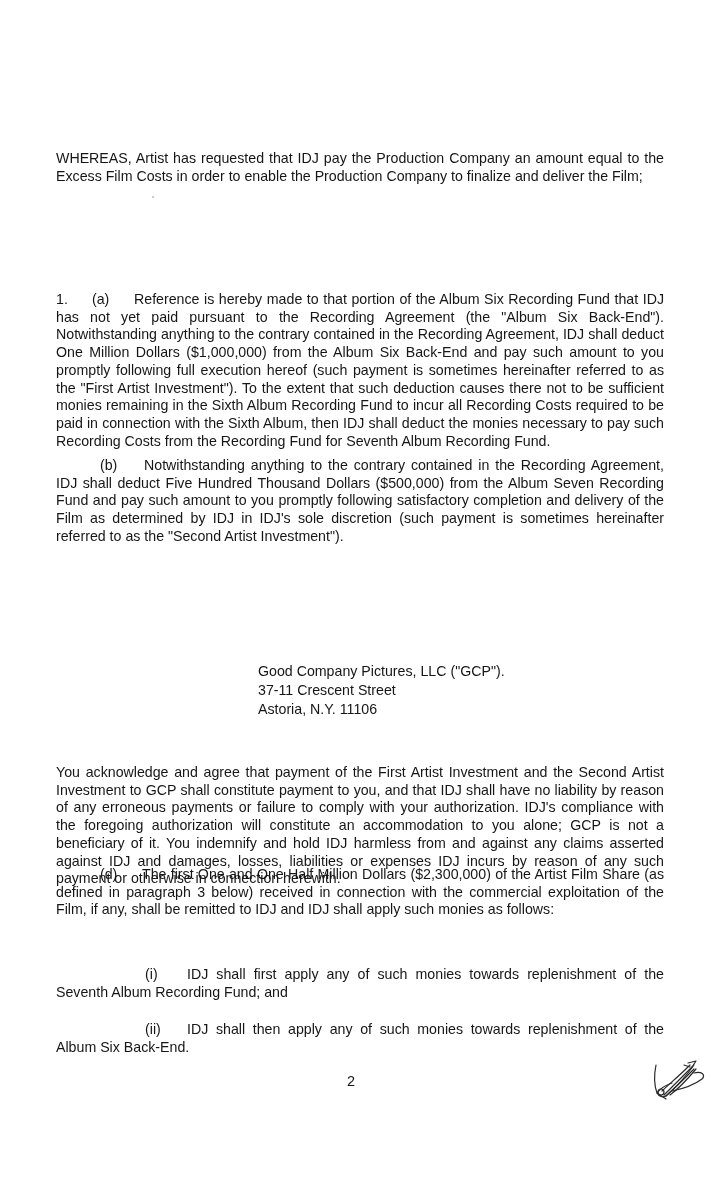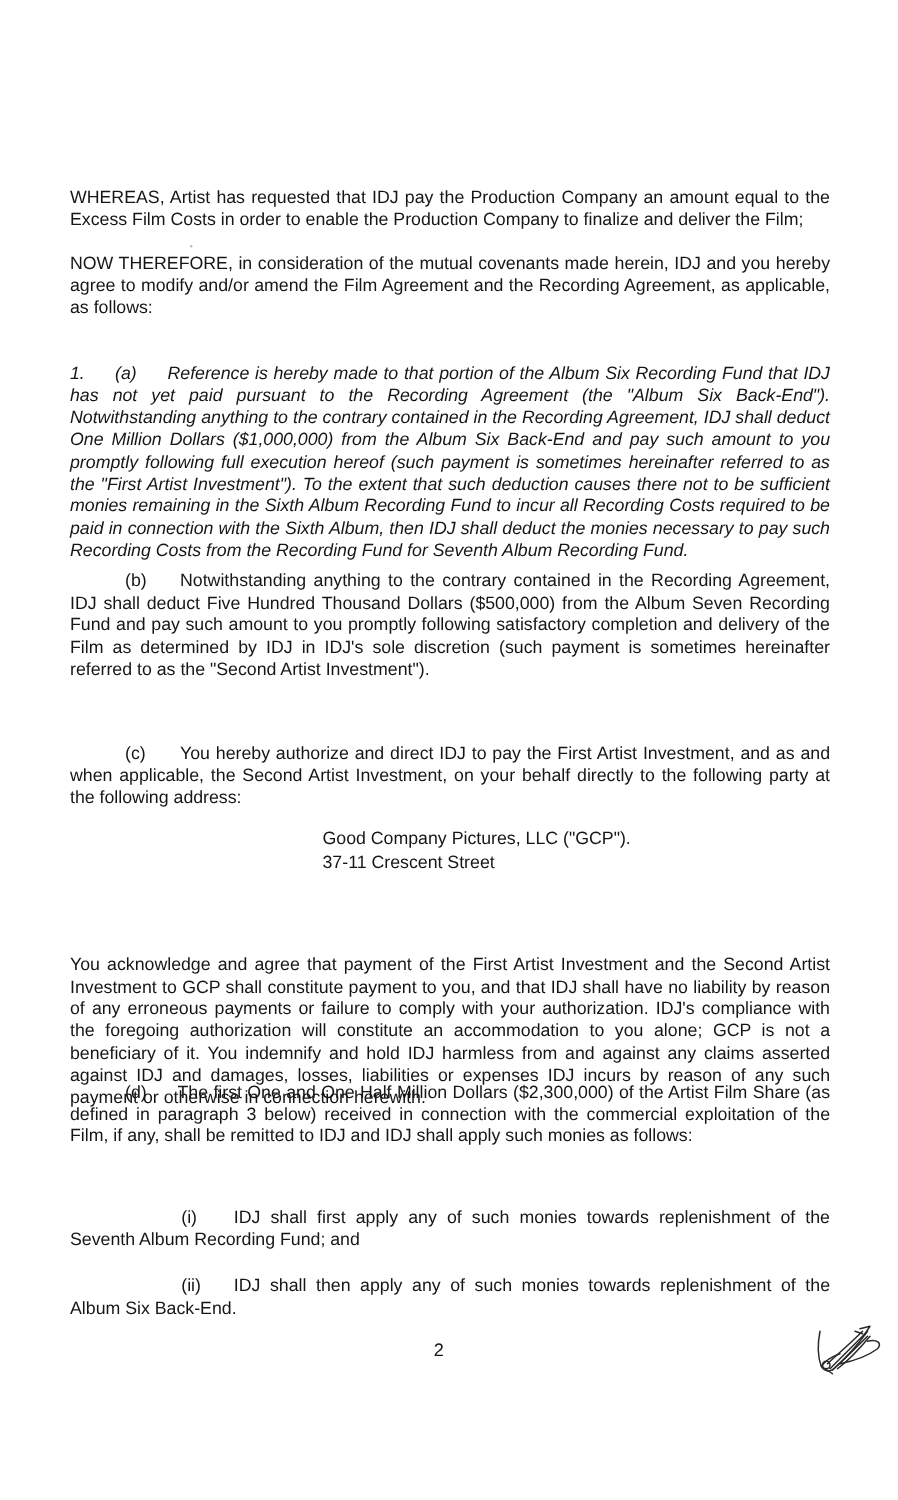--- a/index.html
+++ b/index.html
@@ -76,9 +76,6 @@
   </p>
   <div class="stray-dot"></div>
 
-  <p class="para" style="top:203px;">
-    <span>NOW THEREFORE, in consideration of the mutual covenants made herein, IDJ and you hereby agree to modify and/or amend the Film Agreement and the Recording Agreement, as applicable, as follows:</span>
-  </p>
 
   <p class="para" style="top:291px;font-style:italic;">
     <span class="label" style="width:36px;">1.</span><span class="label" style="width:42px;">(a)</span><span>Reference is hereby made to that portion of the Album Six Recording Fund that IDJ has not yet paid pursuant to the Recording Agreement (the "Album Six Back-End"). Notwithstanding anything to the contrary contained in the Recording Agreement, IDJ shall deduct One Million Dollars ($1,000,000) from the Album Six Back-End and pay such amount to you promptly following full execution hereof (such payment is sometimes hereinafter referred to as the "First Artist Investment"). To the extent that such deduction causes there not to be sufficient monies remaining in the Sixth Album Recording Fund to incur all Recording Costs required to be paid in connection with the Sixth Album, then IDJ shall deduct the monies necessary to pay such Recording Costs from the Recording Fund for Seventh Album Recording Fund.</span>

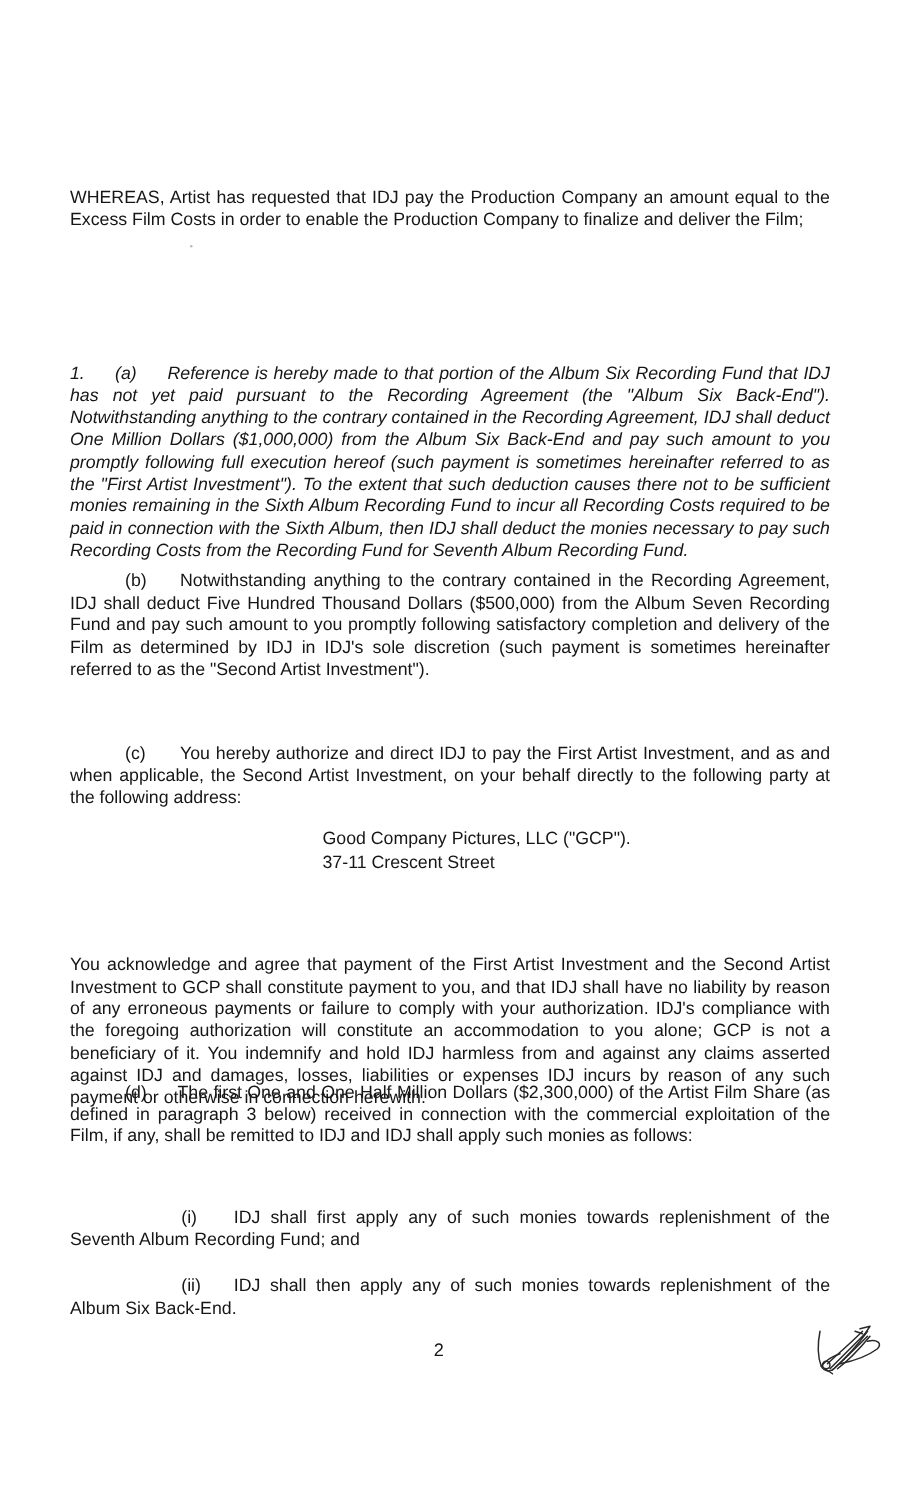--- a/index.html
+++ b/index.html
@@ -77,7 +77,7 @@
   <div class="stray-dot"></div>
 
 
-  <p class="para" style="top:291px;font-style:italic;">
+  <p class="para" style="top:291px;">
     <span class="label" style="width:36px;">1.</span><span class="label" style="width:42px;">(a)</span><span>Reference is hereby made to that portion of the Album Six Recording Fund that IDJ has not yet paid pursuant to the Recording Agreement (the "Album Six Back-End"). Notwithstanding anything to the contrary contained in the Recording Agreement, IDJ shall deduct One Million Dollars ($1,000,000) from the Album Six Back-End and pay such amount to you promptly following full execution hereof (such payment is sometimes hereinafter referred to as the "First Artist Investment"). To the extent that such deduction causes there not to be sufficient monies remaining in the Sixth Album Recording Fund to incur all Recording Costs required to be paid in connection with the Sixth Album, then IDJ shall deduct the monies necessary to pay such Recording Costs from the Recording Fund for Seventh Album Recording Fund.</span>
   </p>
 

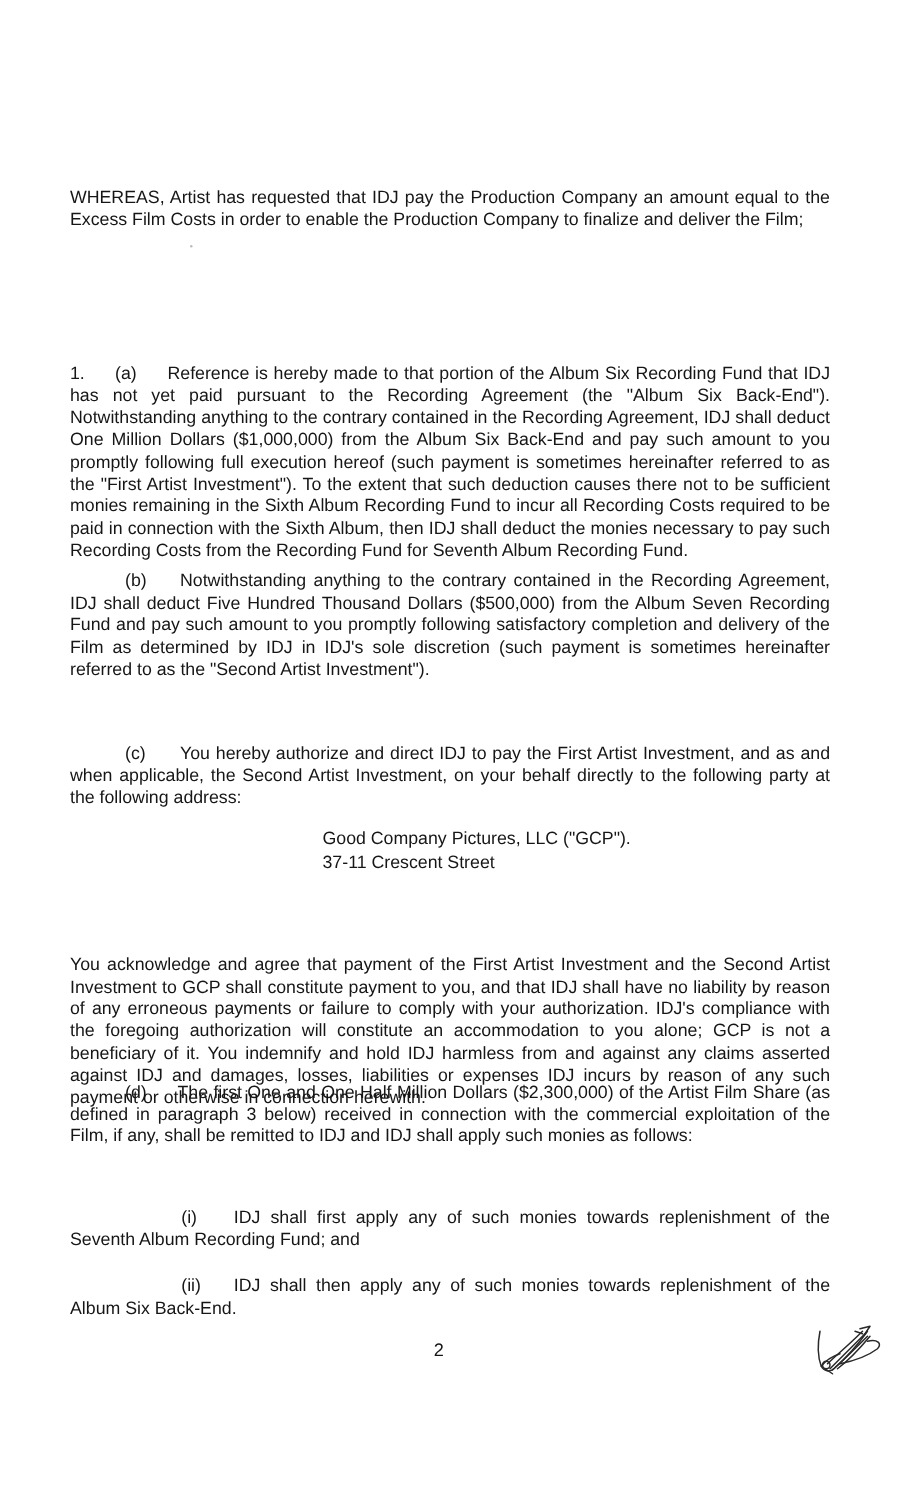--- a/index.html
+++ b/index.html
@@ -85,9 +85,6 @@
     <span class="label" style="width:44px;"></span><span class="label" style="width:44px;">(b)</span><span>Notwithstanding anything to the contrary contained in the Recording Agreement, IDJ shall deduct Five Hundred Thousand Dollars ($500,000) from the Album Seven Recording Fund and pay such amount to you promptly following satisfactory completion and delivery of the Film as determined by IDJ in IDJ's sole discretion (such payment is sometimes hereinafter referred to as the "Second Artist Investment").</span>
   </p>
 
-  <p class="para" style="top:595px;">
-    <span class="label" style="width:44px;"></span><span class="label" style="width:44px;">(c)</span><span>You hereby authorize and direct IDJ to pay the First Artist Investment, and as and when applicable, the Second Artist Investment, on your behalf directly to the following party at the following address:</span>
-  </p>
 
   <div class="addr" style="top:662px;">
     <div>Good Company Pictures, LLC ("GCP").</div>

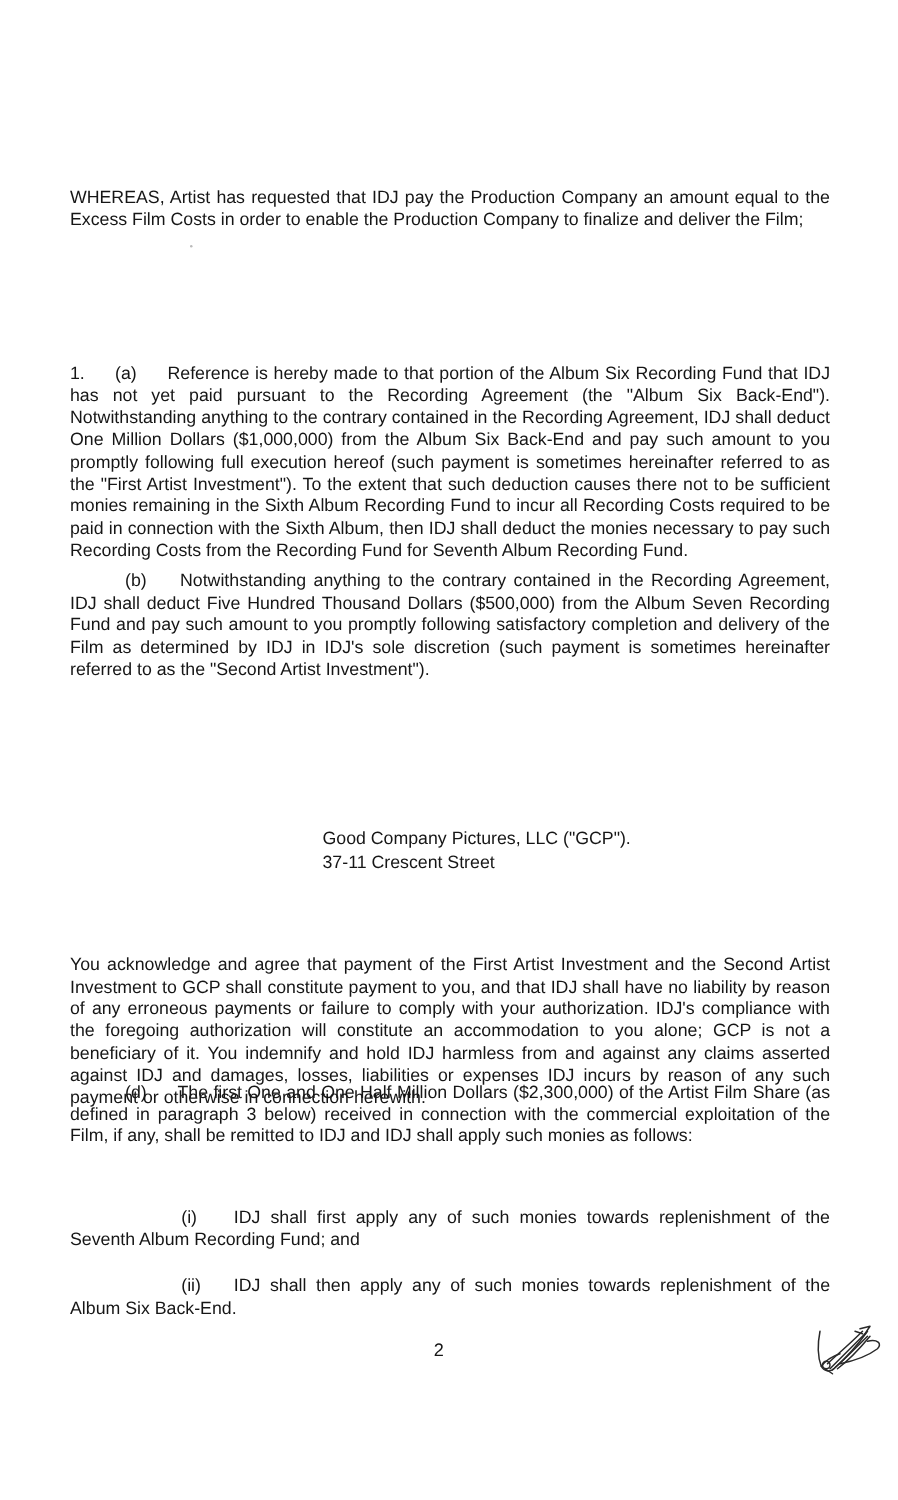--- a/index.html
+++ b/index.html
@@ -89,6 +89,7 @@
   <div class="addr" style="top:662px;">
     <div>Good Company Pictures, LLC ("GCP").</div>
     <div>37-11 Crescent Street</div>
+    <div>Astoria, N.Y. 11106</div>
   </div>
 
   <p class="para" style="top:764px;">

